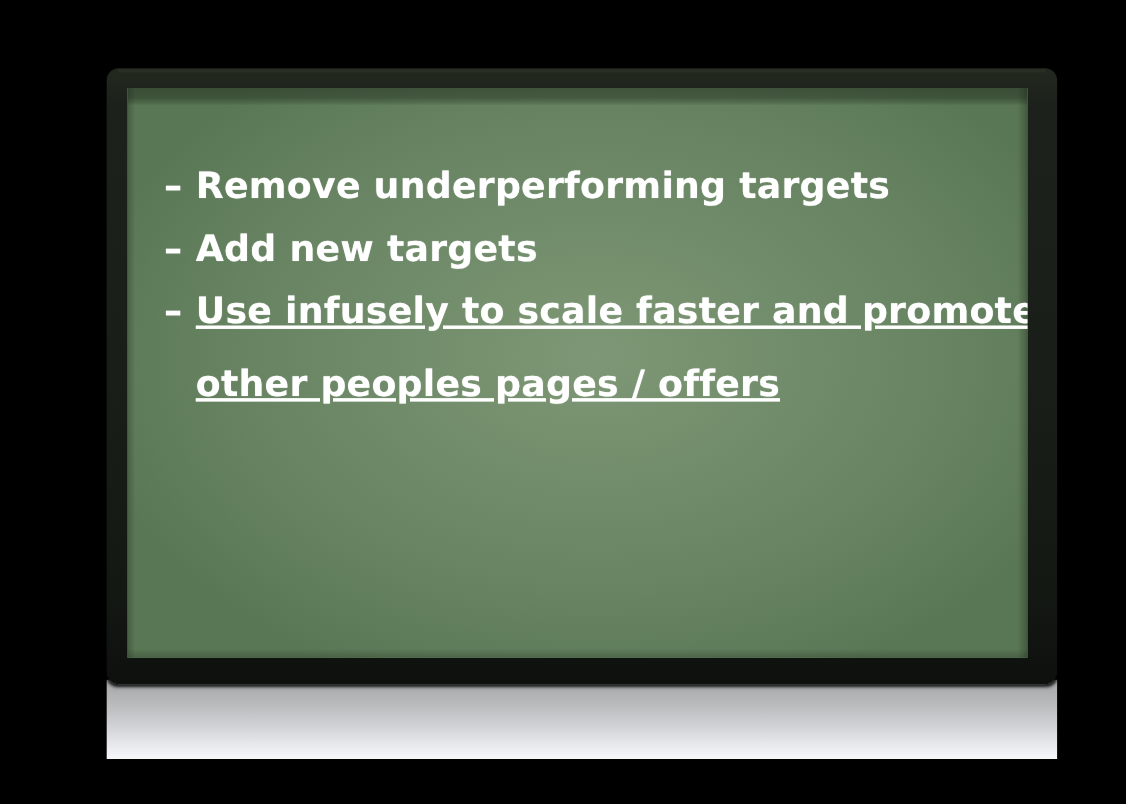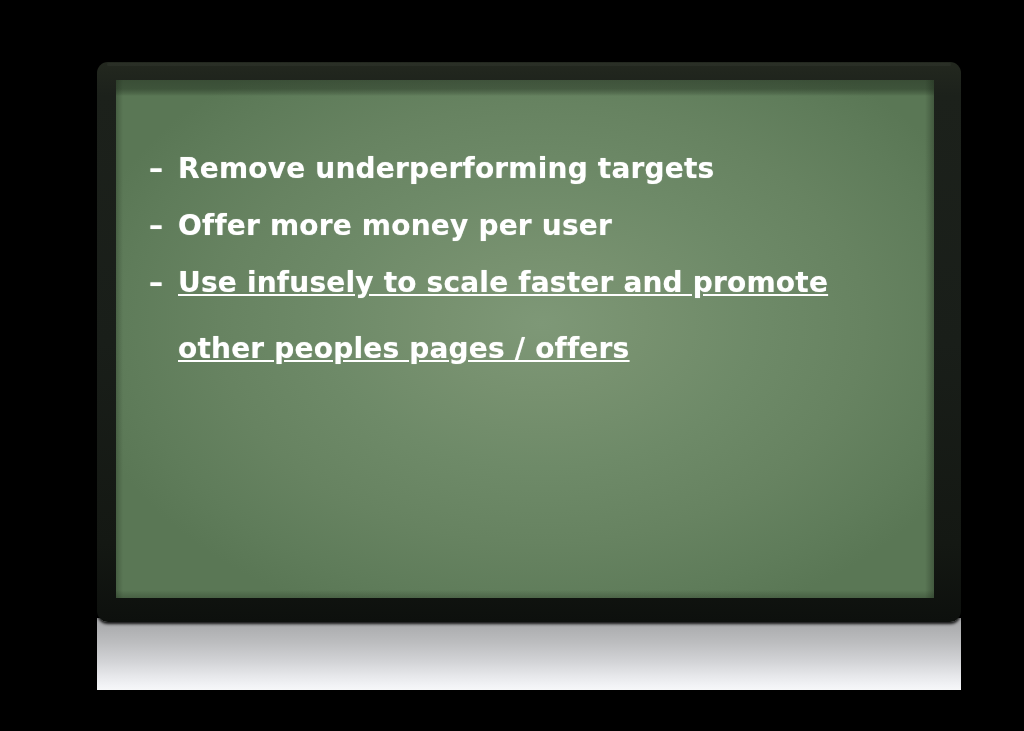--- a/index.html
+++ b/index.html
@@ -147,7 +147,7 @@
     padding: 0;
     color: #ffffff;
     font-family: "DejaVu Sans", sans-serif;
-    font-size: 28px;
+    font-size: 33px;
     font-weight: 600;
     line-height: 34px;
     letter-spacing: 0.2px;

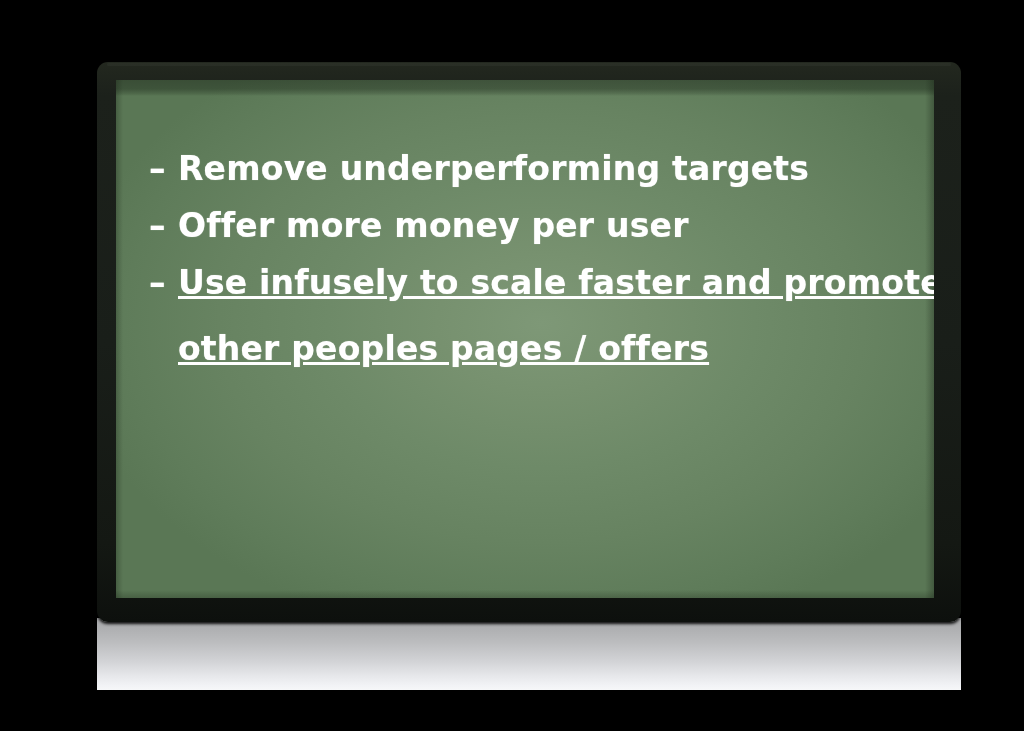--- a/index.html
+++ b/index.html
@@ -202,6 +202,9 @@
           <span class="bullet-dash">–</span><span class="bullet-text">Remove underperforming targets</span>
         </li>
 
+        <li class="bullet-row">
+          <span class="bullet-dash">–</span><span class="bullet-text">Add new targets</span>
+        </li>
 
         <li class="bullet-row">
           <span class="bullet-dash">–</span><span class="bullet-text">Offer more money per user</span>

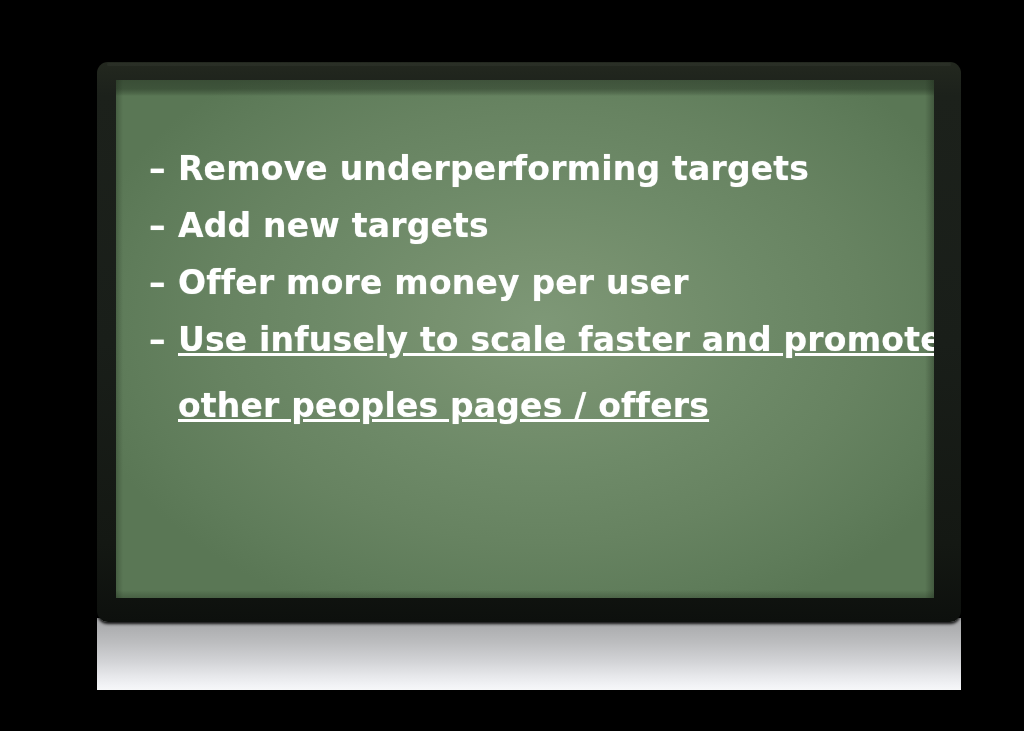--- a/index.html
+++ b/index.html
@@ -206,9 +206,6 @@
           <span class="bullet-dash">–</span><span class="bullet-text">Add new targets</span>
         </li>
 
-        <li class="bullet-row">
-          <span class="bullet-dash">–</span><span class="bullet-text">Offer more money per user</span>
-        </li>
 
 
         <li class="bullet-row">

